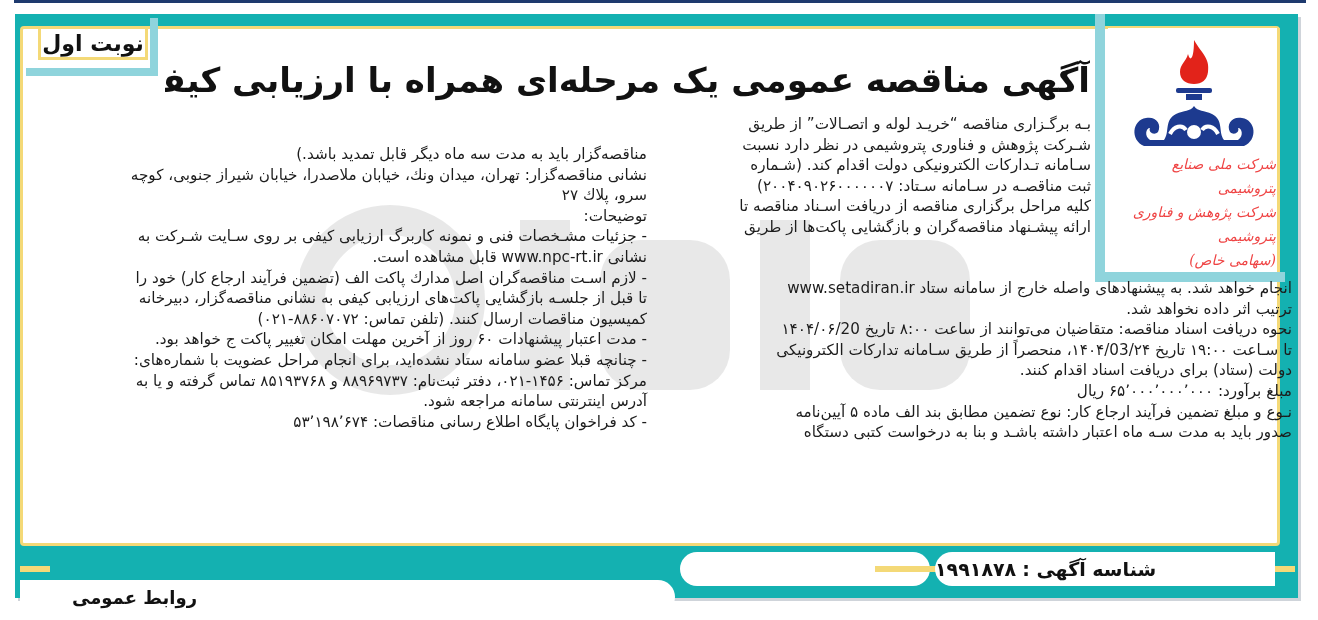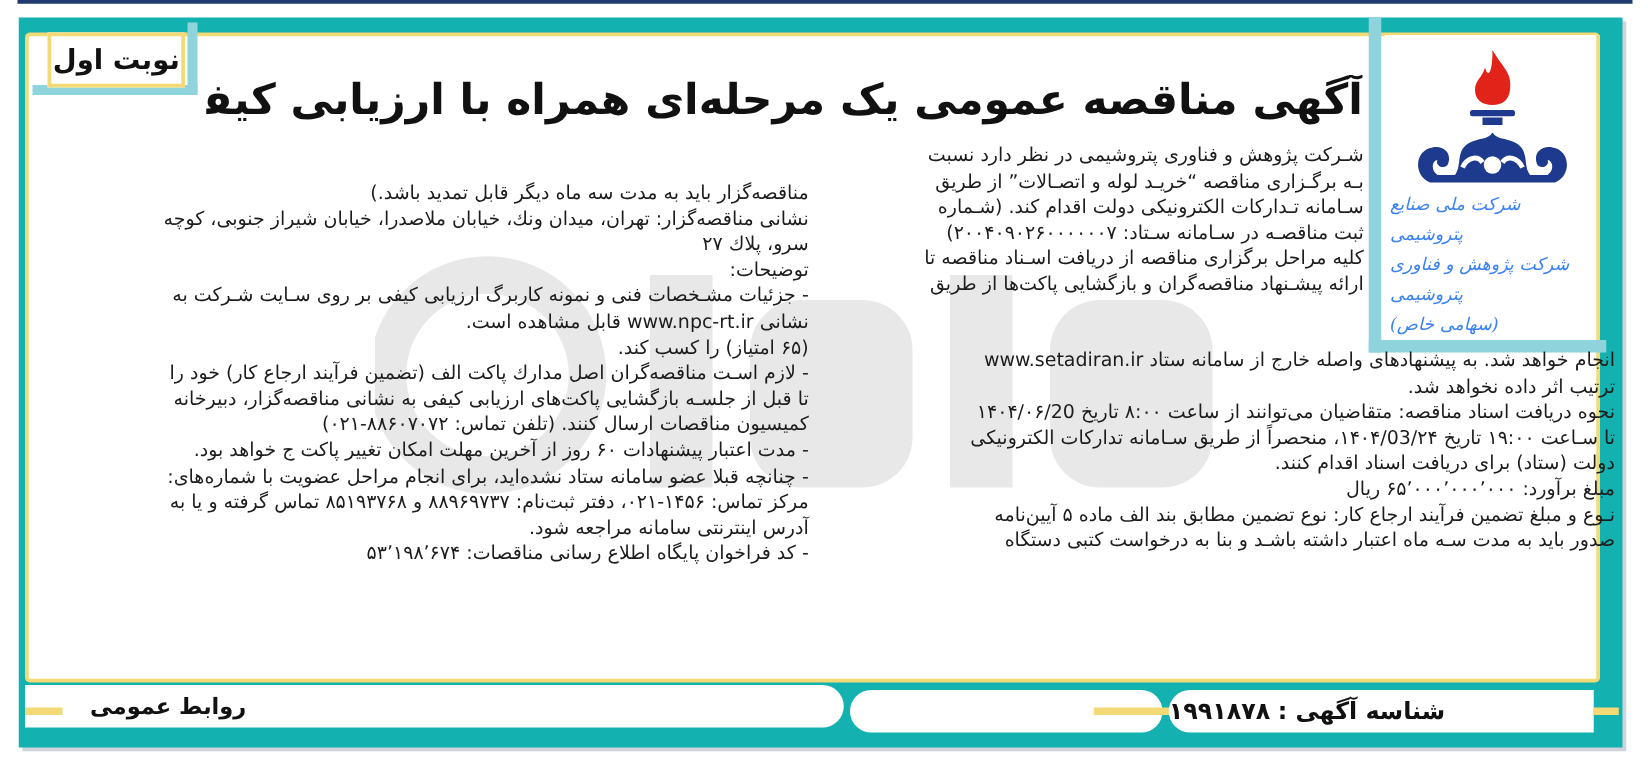--- a/index.html
+++ b/index.html
@@ -23,7 +23,7 @@
 
   
   .badge {
-    position: absolute; left: 38px; top: 26px; width: 110px; height: 44px;
+    position: absolute; left: 38px; top: 26px; width: 110px; height: 34px;
     background: #fff; border: 3px solid #f4d977;
     display: flex; align-items: center; justify-content: center;
     font-weight: bold; font-size: 22px; color: #111;

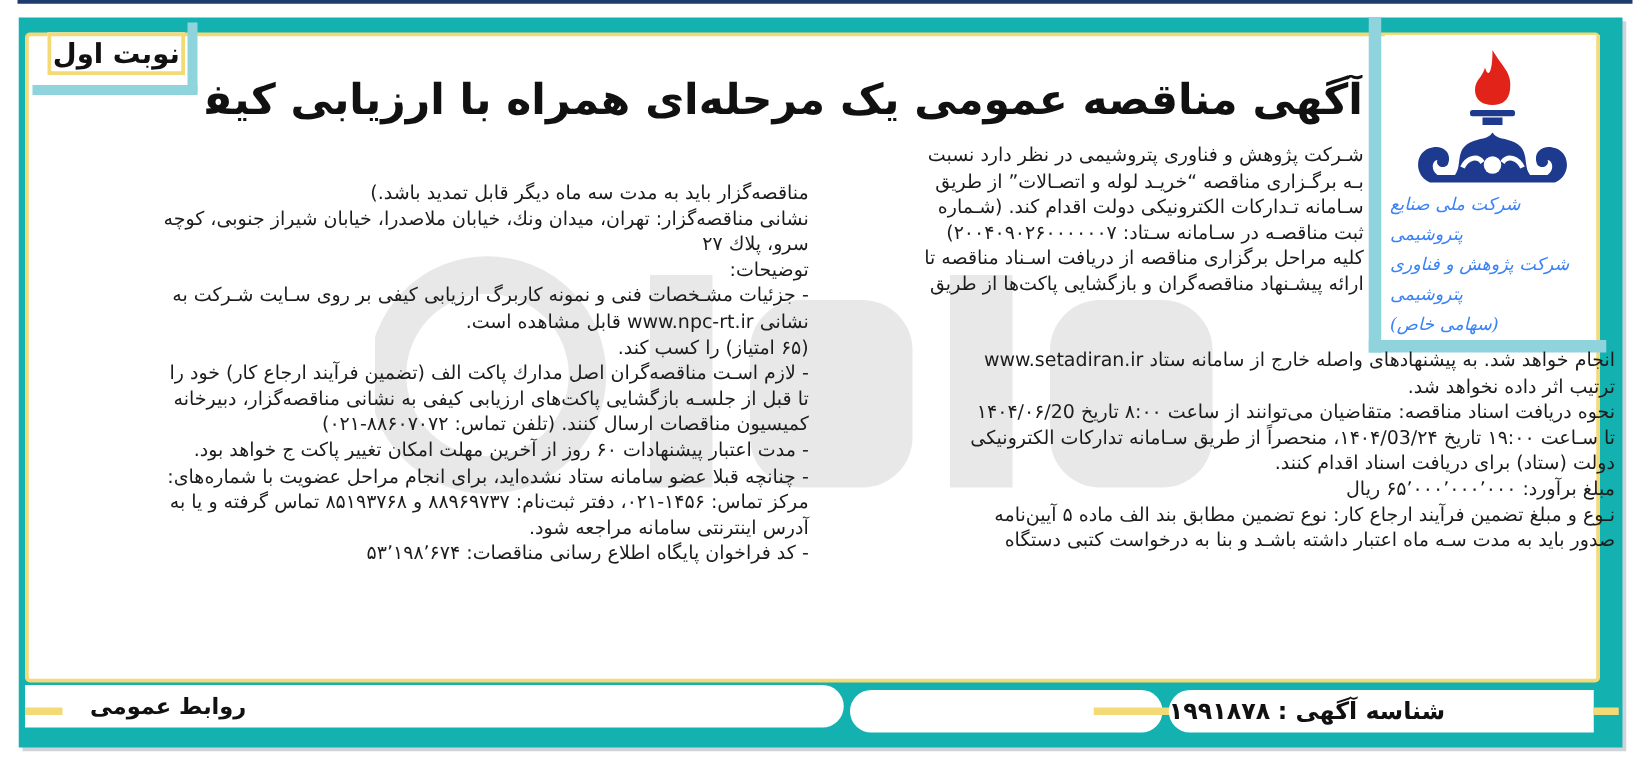--- a/index.html
+++ b/index.html
@@ -129,8 +129,8 @@
 </svg>
 
 <div class="col col-right-top">
+  <p>بـه برگـزاری مناقصه “خریـد لوله و اتصـالات” از طریق</p>
   <p>شـرکت پژوهش و فناوری پتروشیمی در نظر دارد نسبت</p>
-  <p>بـه برگـزاری مناقصه “خریـد لوله و اتصـالات” از طریق</p>
   <p>سـامانه تـدارکات الکترونیکی دولت اقدام کند. (شـماره</p>
   <p>ثبت مناقصـه در سـامانه سـتاد: ۲۰۰۴۰۹۰۲۶۰۰۰۰۰۰۷)</p>
   <p>کلیه مراحل برگزاری مناقصه از دریافت اسـناد مناقصه تا</p>

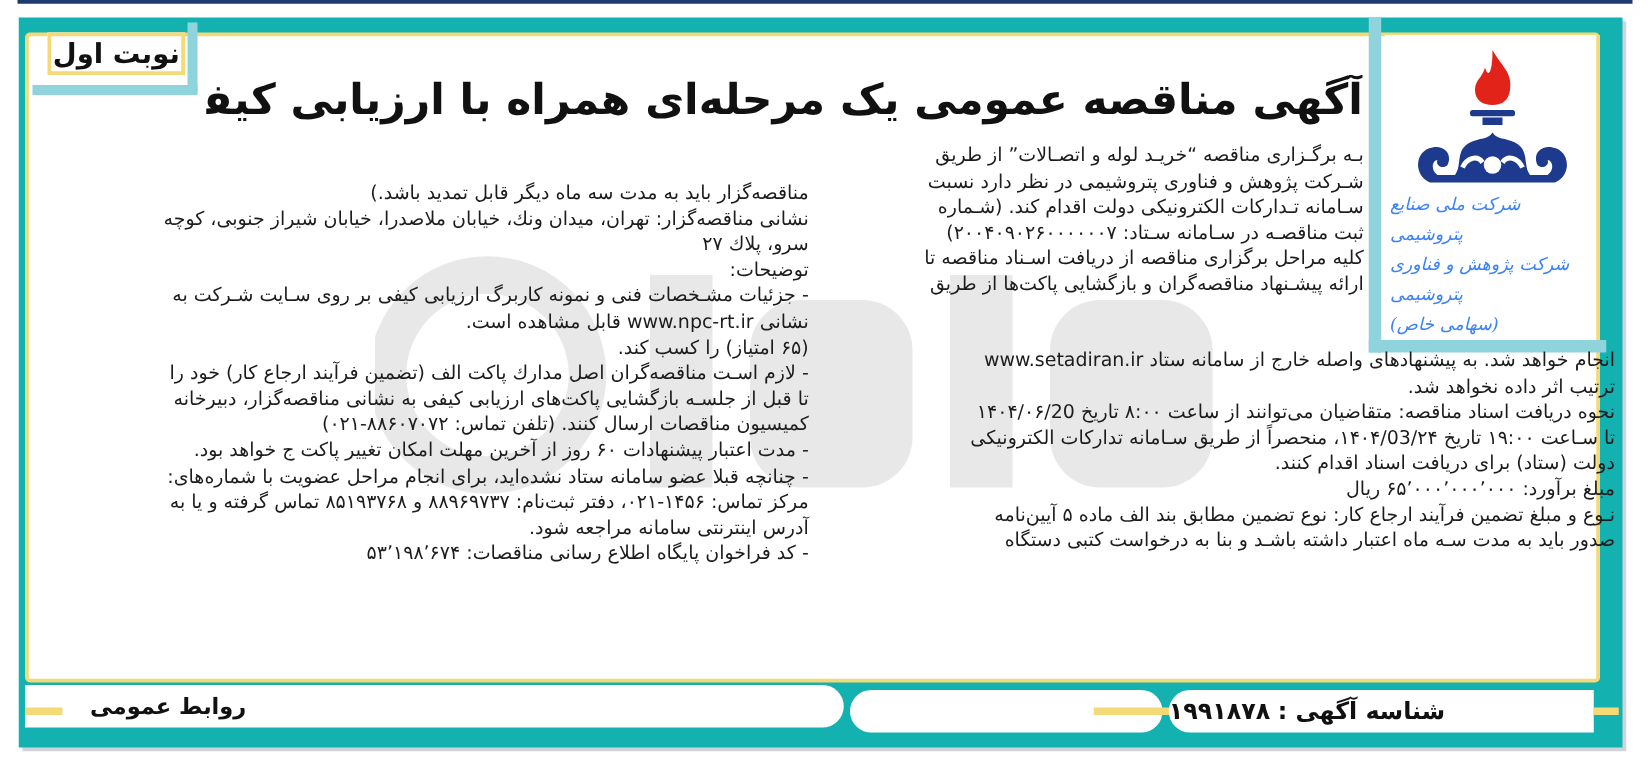--- a/index.html
+++ b/index.html
@@ -49,9 +49,9 @@
   .logo-svg { position: absolute; left: 1124px; top: 36px; width: 140px; height: 120px; }
   .logo-text {
     position: absolute; left: 1112px; top: 152px; width: 164px;
-    direction: rtl; text-align: left;
+    direction: rtl; text-align: right;
     font-family: "DejaVu Serif", serif; font-style: italic;
-    font-size: 14px; line-height: 24px; color: #3b82f6;
+    font-size: 14px; line-height: 24px; color: #ef4444;
   }
 
   

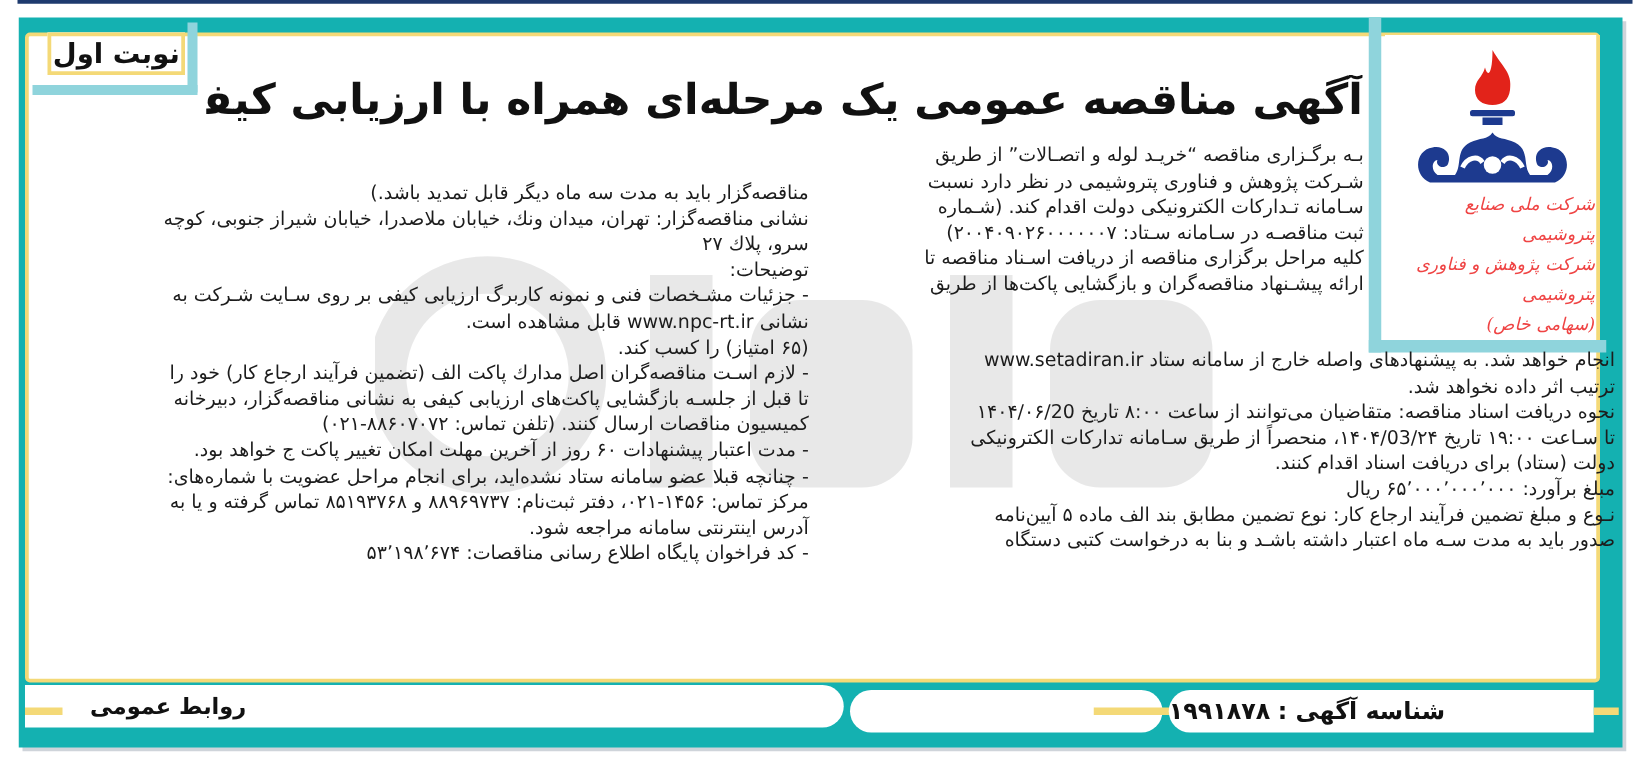--- a/index.html
+++ b/index.html
@@ -155,7 +155,6 @@
   <p>توضیحات:</p>
   <p>- جزئیات مشـخصات فنی و نمونه کاربرگ ارزیابی کیفی بر روی سـایت شـرکت به</p>
   <p>نشانی www.npc-rt.ir قابل مشاهده است.</p>
-  <p>(۶۵ امتیاز) را کسب کند.</p>
   <p>- لازم اسـت مناقصه‌گران اصل مدارك پاکت الف (تضمین فرآیند ارجاع کار) خود را</p>
   <p>تا قبل از جلسـه بازگشایی پاکت‌های ارزیابی کیفی به نشانی مناقصه‌گزار، دبیرخانه</p>
   <p>کمیسیون مناقصات ارسال کنند. (تلفن تماس: ۸۸۶۰۷۰۷۲-۰۲۱)</p>

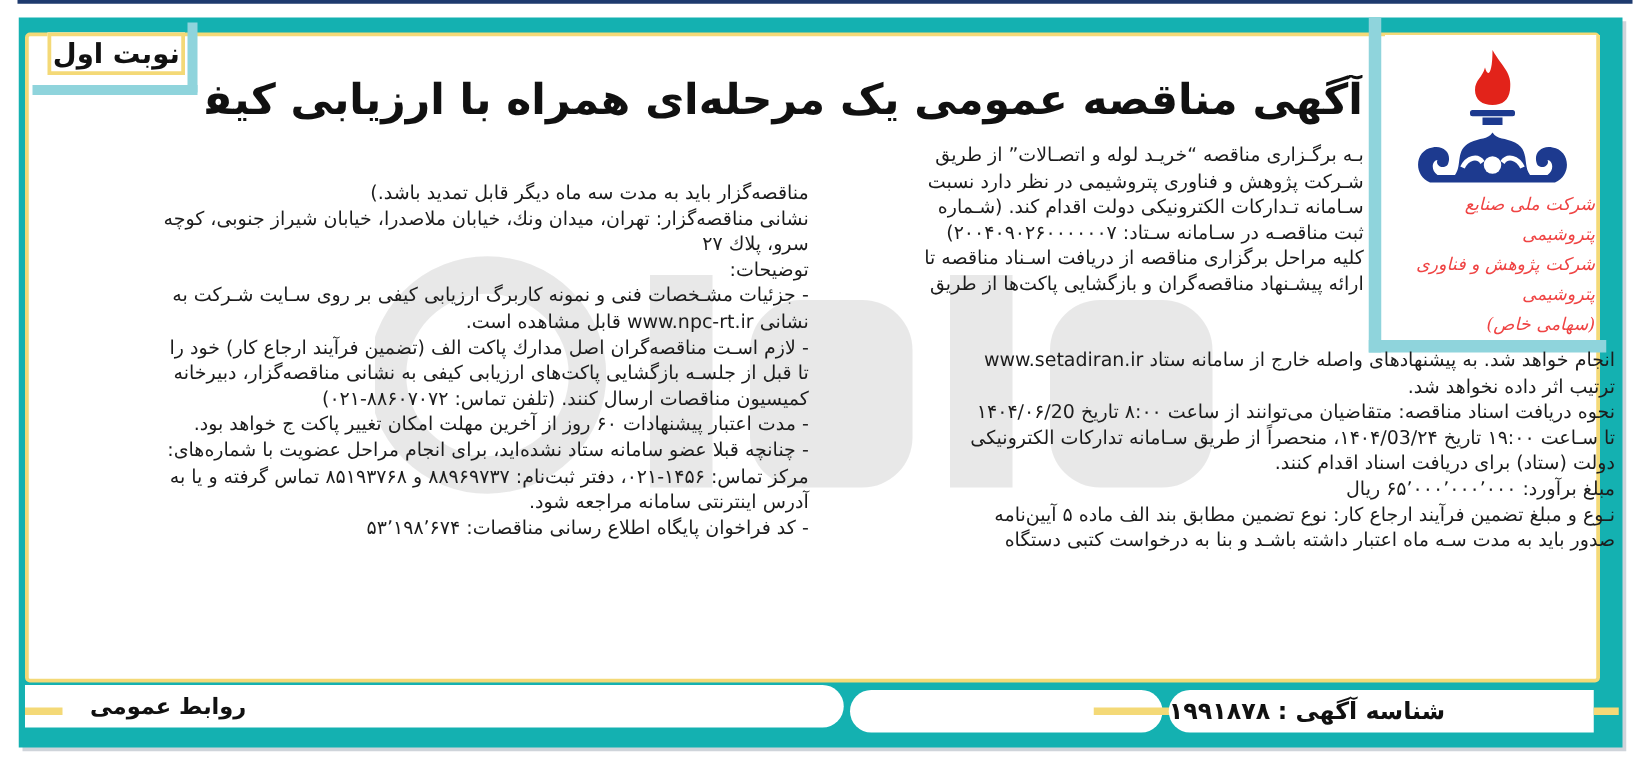--- a/index.html
+++ b/index.html
@@ -71,7 +71,7 @@
     pointer-events: none; opacity: 0.13;
   }
   .footer-left-tab {
-    position: absolute; left: 20px; top: 548px; width: 655px; height: 34px; background: #fff;
+    position: absolute; left: 20px; top: 580px; width: 655px; height: 34px; background: #fff;
     border-radius: 0 18px 18px 0;
     display: flex; align-items: center;
     direction: rtl; padding-right: 478px;

